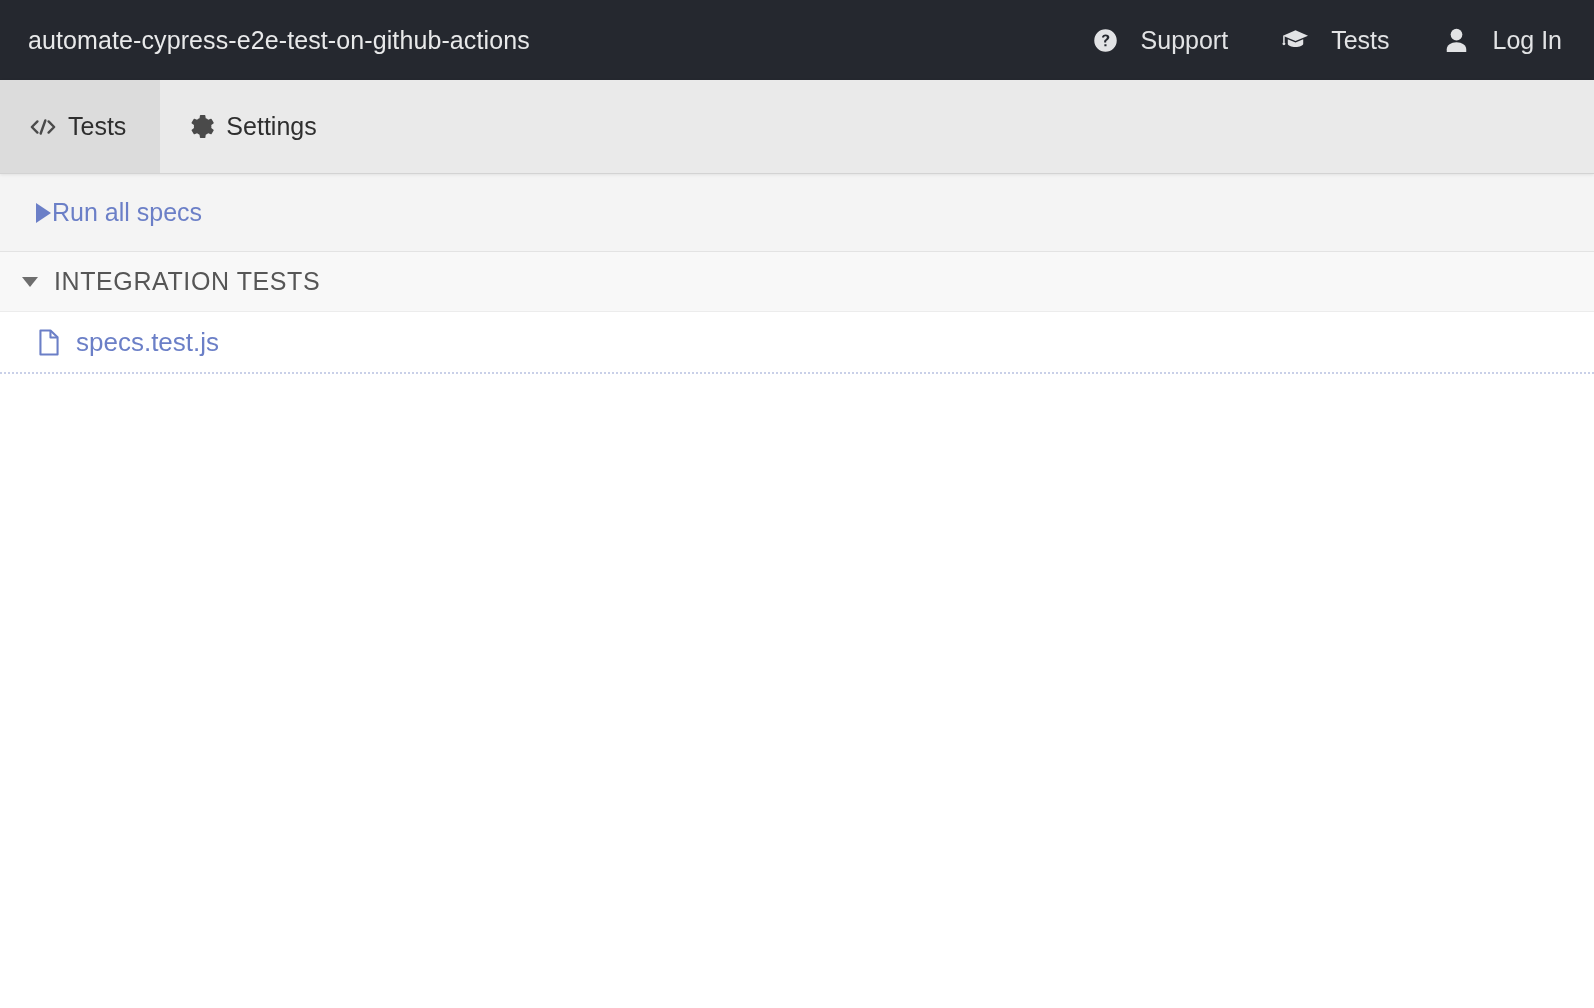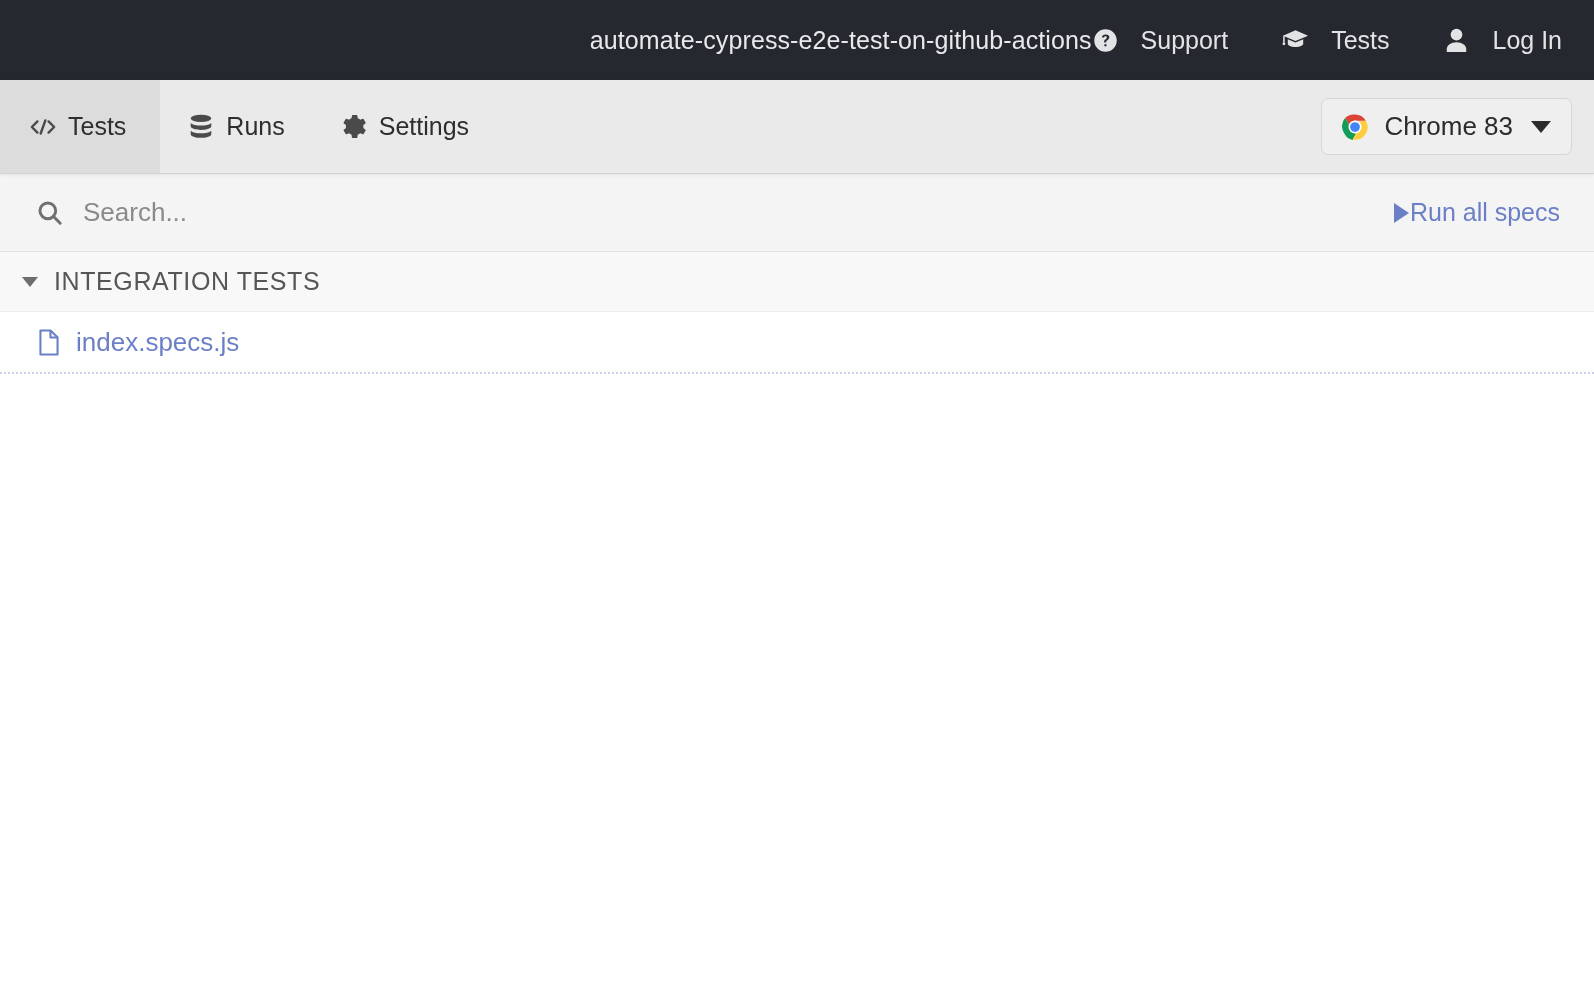--- a/index.html
+++ b/index.html
@@ -27,7 +27,7 @@
     background: #25282f;
     display: flex;
     align-items: center;
-    justify-content: flex-end;
+    justify-content: space-between;
     padding: 0 32px 0 28px;
   }
 

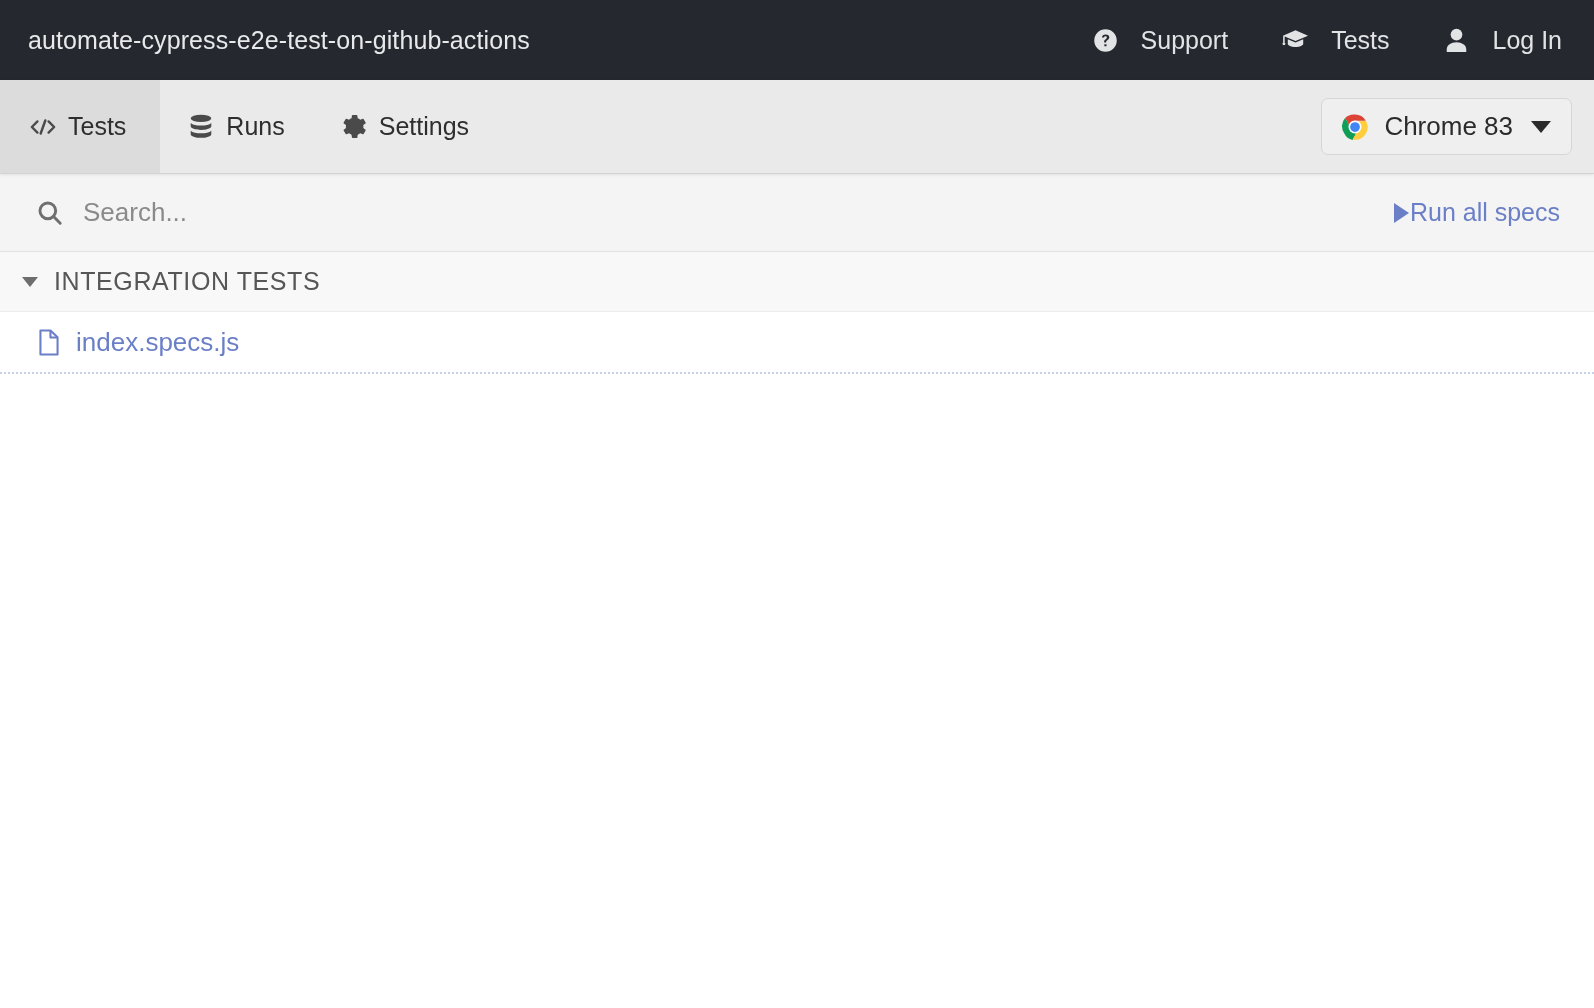--- a/index.html
+++ b/index.html
@@ -272,16 +272,6 @@
       <span>Tests</span>
     </div>
 
-    <div class="tab">
-      <span class="ticon">
-        <svg width="24" height="26" viewBox="0 0 22 24" fill="#4a4a4a">
-          <ellipse cx="11" cy="4" rx="9.5" ry="3.4"></ellipse>
-          <path d="M1.5 8.2v3.2c0 1.9 4.3 3.4 9.5 3.4s9.5-1.5 9.5-3.4V8.2C18.8 9.8 15.2 10.6 11 10.6S3.2 9.8 1.5 8.2z"></path>
-          <path d="M1.5 15.4v3.2c0 1.9 4.3 3.4 9.5 3.4s9.5-1.5 9.5-3.4v-3.2c-1.7 1.6-5.3 2.4-9.5 2.4s-7.8-.8-9.5-2.4z"></path>
-        </svg>
-      </span>
-      <span>Runs</span>
-    </div>
 
     <div class="tab">
       <span class="ticon">

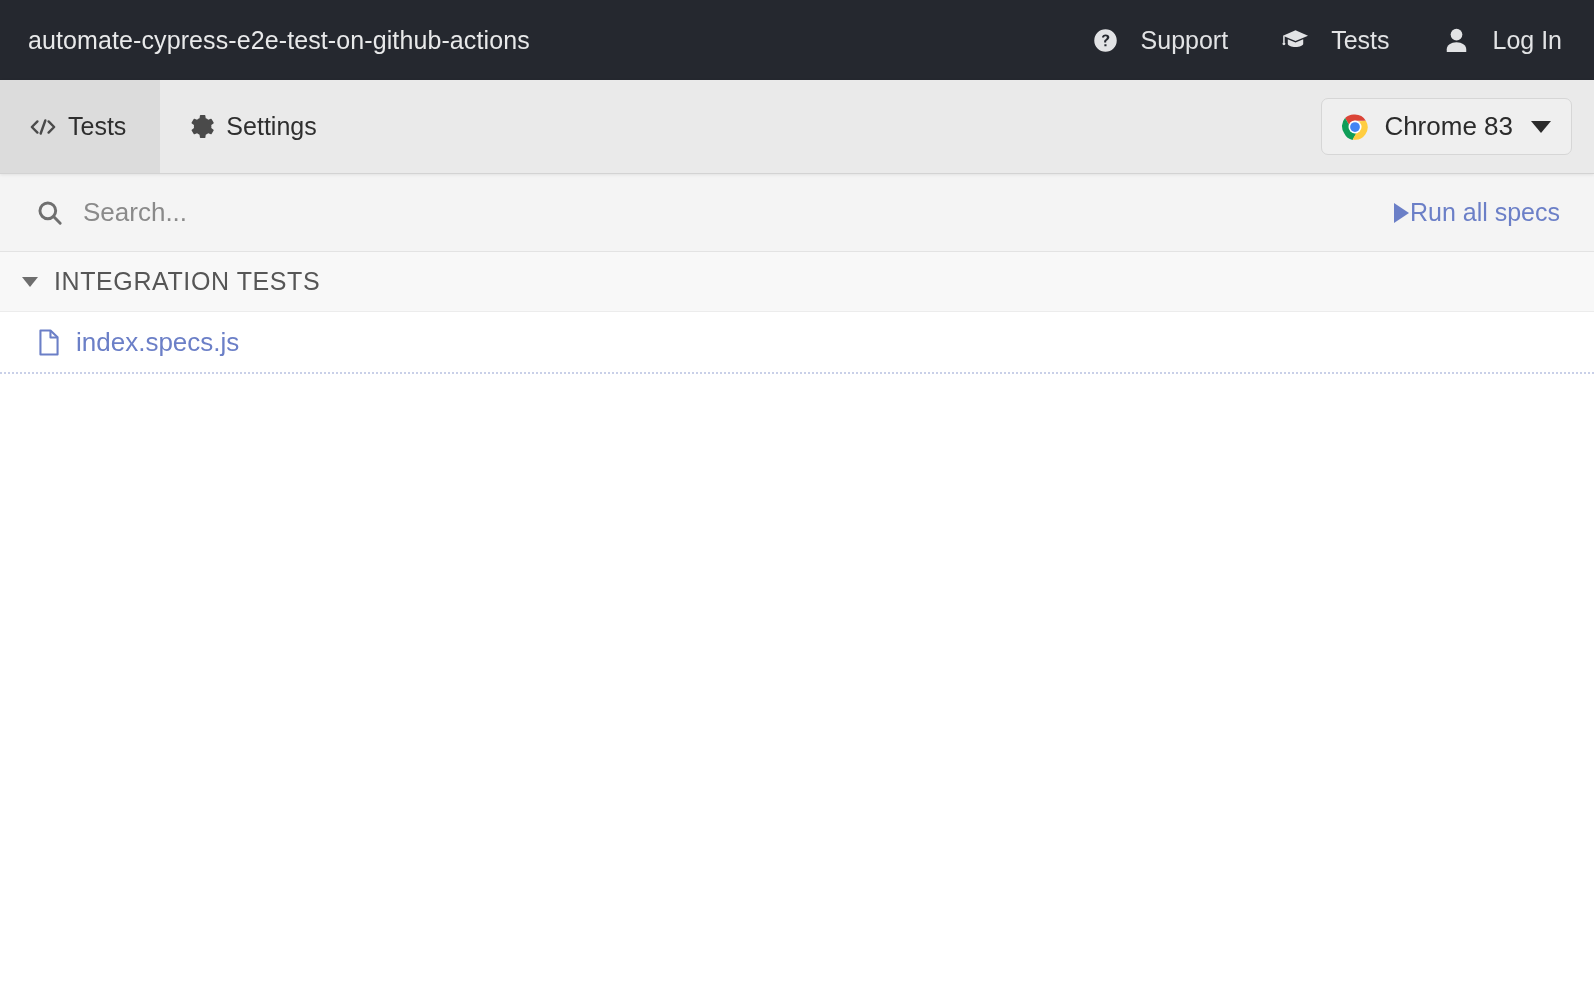--- a/index.html
+++ b/index.html
@@ -284,19 +284,6 @@
 
     <div class="tab-spacer"></div>
 
-    <div class="browser-select">
-      <span>
-        <svg class="chrome-logo" viewBox="0 0 48 48">
-          <path fill="#DB4437" d="M24 4a20 20 0 0 1 17.32 10H24a10 10 0 0 0-9.43 6.67L8.1 9.5A19.95 19.95 0 0 1 24 4z"></path>
-          <path fill="#0F9D58" d="M6.68 34A20 20 0 0 1 8.1 9.5l8.66 15A10 10 0 0 0 24 34c.9 0 1.77-.12 2.6-.34l-6.47 11.2A20 20 0 0 1 6.68 34z"></path>
-          <path fill="#FFCD40" d="M41.32 14A20 20 0 0 1 20.13 43.86l8.66-15A10 10 0 0 0 34 24c0-3.8-2.12-7.1-5.24-8.8L41.32 14z"></path>
-          <circle fill="#FFFFFF" cx="24" cy="24" r="10.4"></circle>
-          <circle fill="#4285F4" cx="24" cy="24" r="7.8"></circle>
-        </svg>
-      </span>
-      <span>Chrome 83</span>
-      <span class="caret-down"></span>
-    </div>
 
   </div>
 

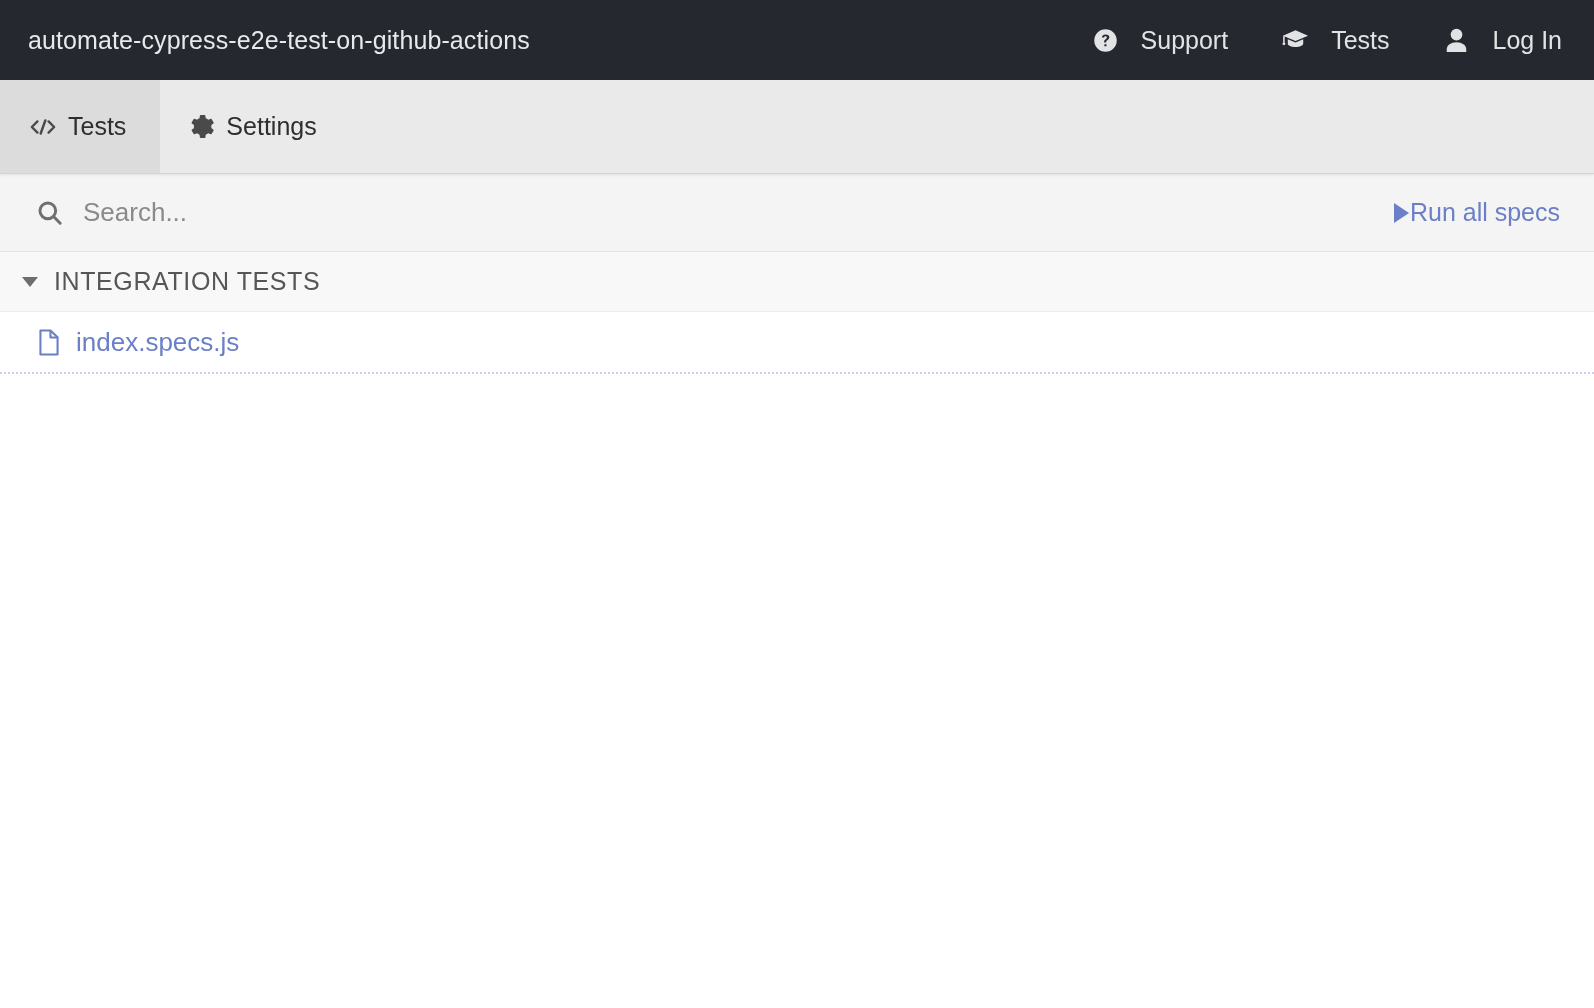--- a/index.html
+++ b/index.html
@@ -288,15 +288,6 @@
   </div>
 
   <div class="searchrow">
-    <div class="search-wrap">
-      <span class="search-icon">
-        <svg width="27" height="27" viewBox="0 0 24 24" fill="none" stroke="#6f6f6f" stroke-width="2.6" stroke-linecap="round">
-          <circle cx="10.5" cy="10.5" r="7"></circle>
-          <line x1="15.6" y1="15.6" x2="21.5" y2="21.5"></line>
-        </svg>
-      </span>
-      <input class="search-input" type="text" placeholder="Search..." style="">
-    </div>
 
     <div class="run-all">
       <span class="play-tri"></span>

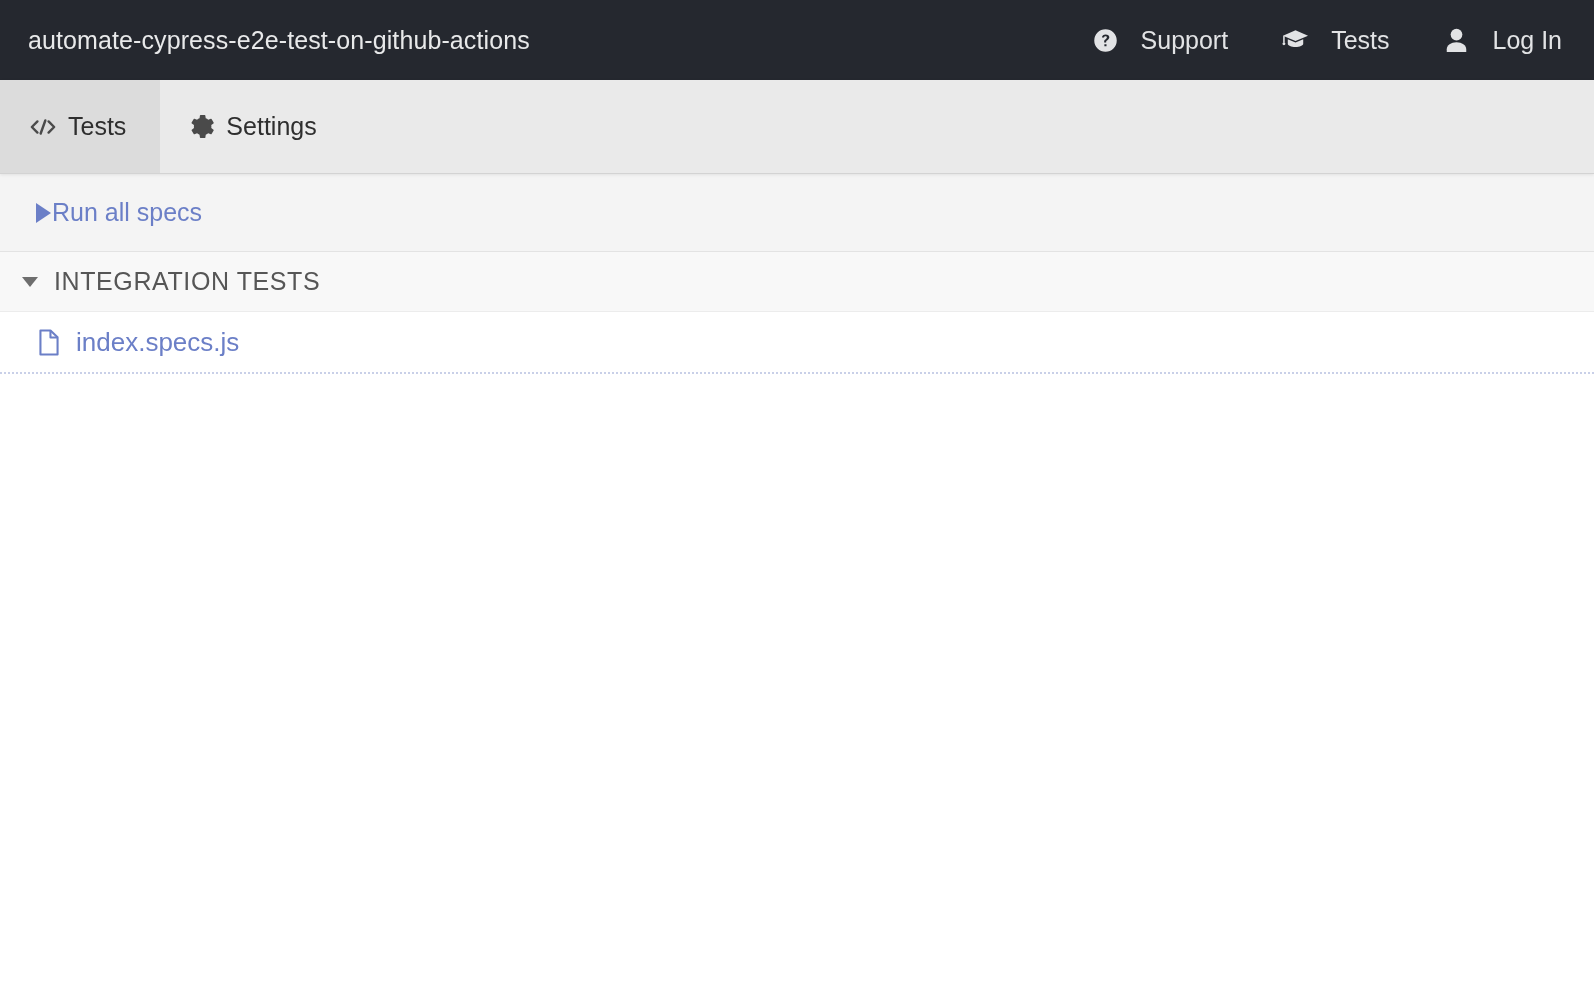--- a/index.html
+++ b/index.html
@@ -309,7 +309,7 @@
           <polyline points="10.2,1.2 10.2,6.9 16,6.9"></polyline>
         </svg>
       </span>
-      <span class="spec-name">index.specs.js</span>
+      <span class="spec-name">specs.test.js</span>
     </div>
 
     <div class="spec-empty"></div>

